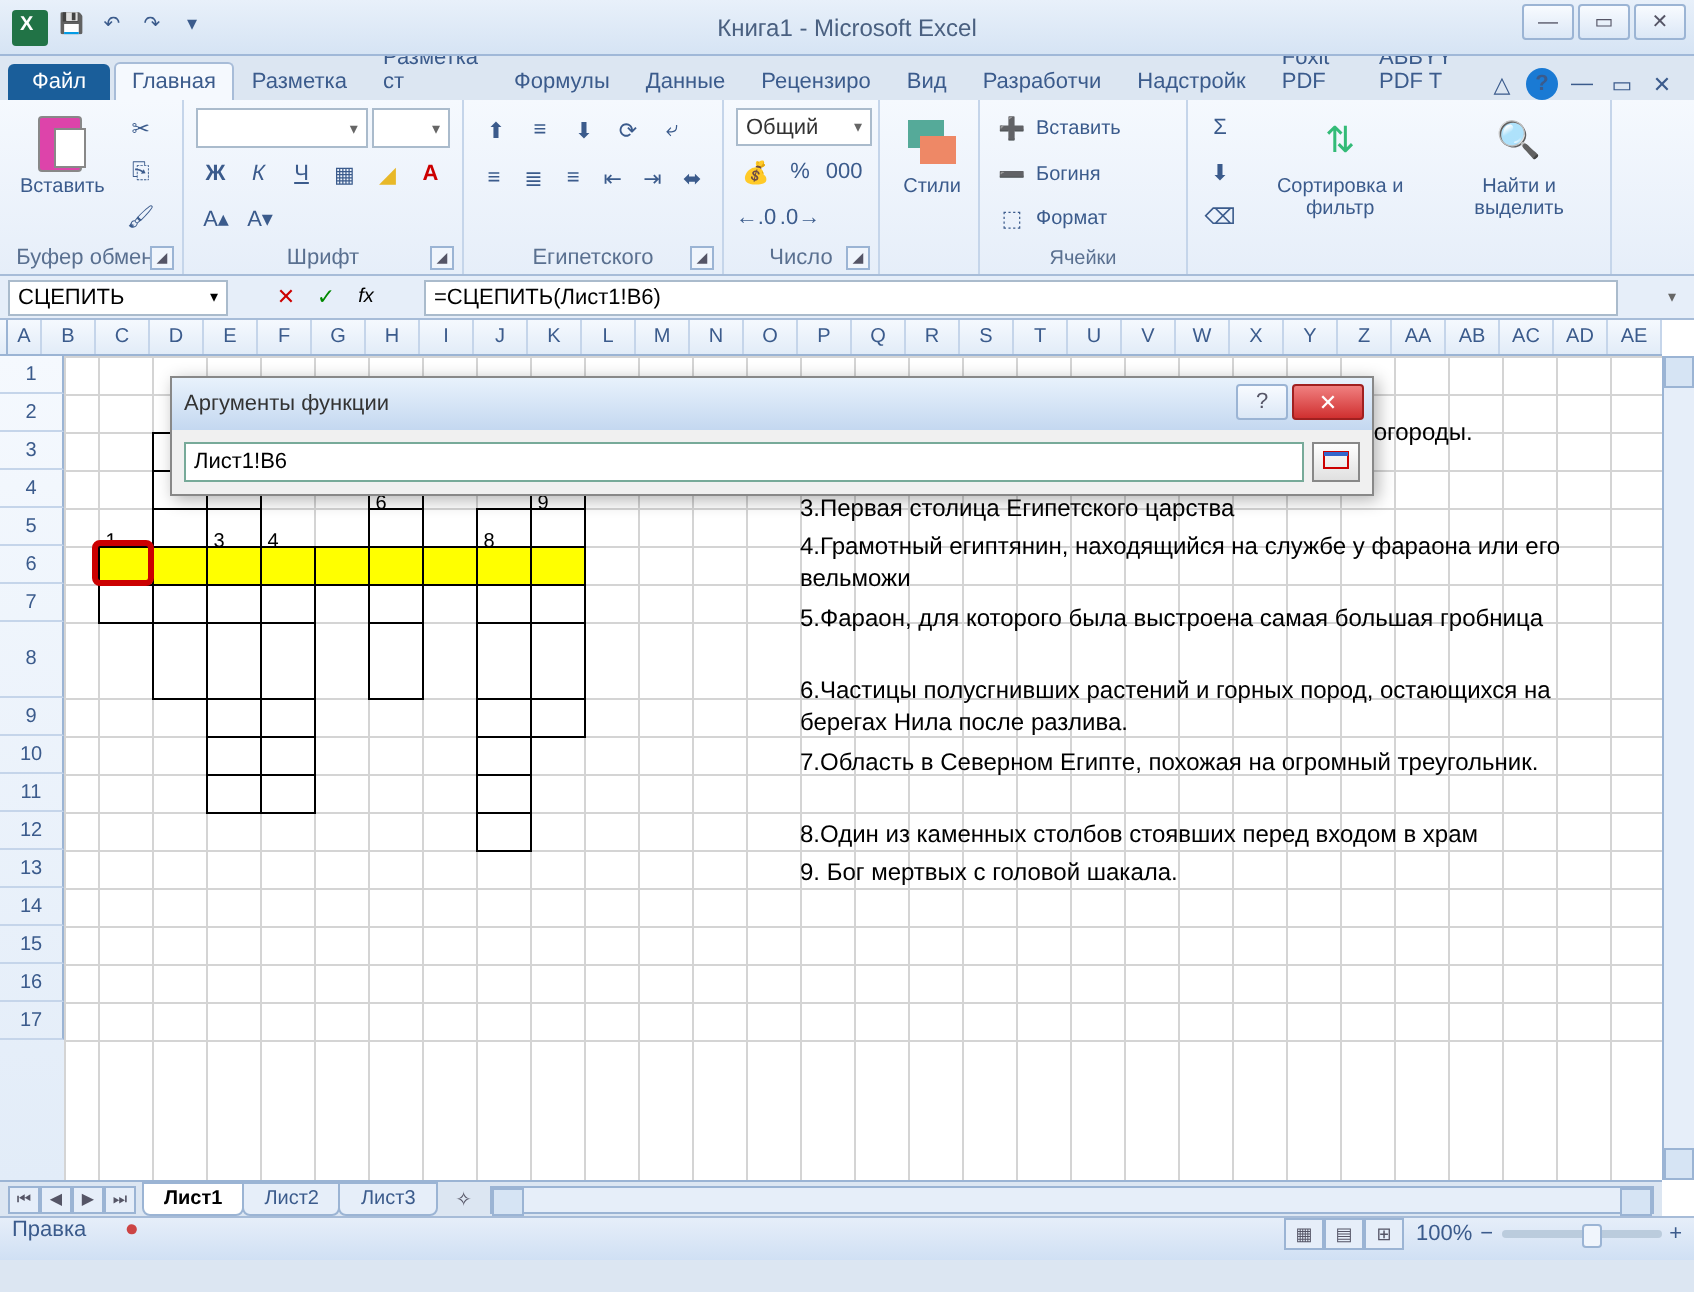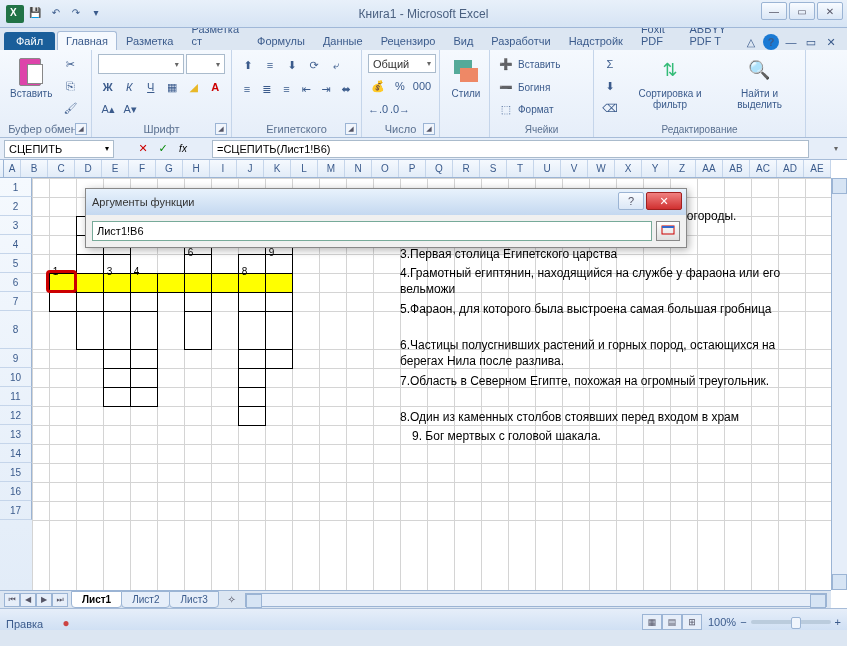--- a/index.html
+++ b/index.html
@@ -268,7 +268,6 @@
         <div class="lbl">Найти и выделить</div>
       </div>
     </div>
-    <div class="rgroup-label">Редактирование</div>
   </div>
 </div>
 

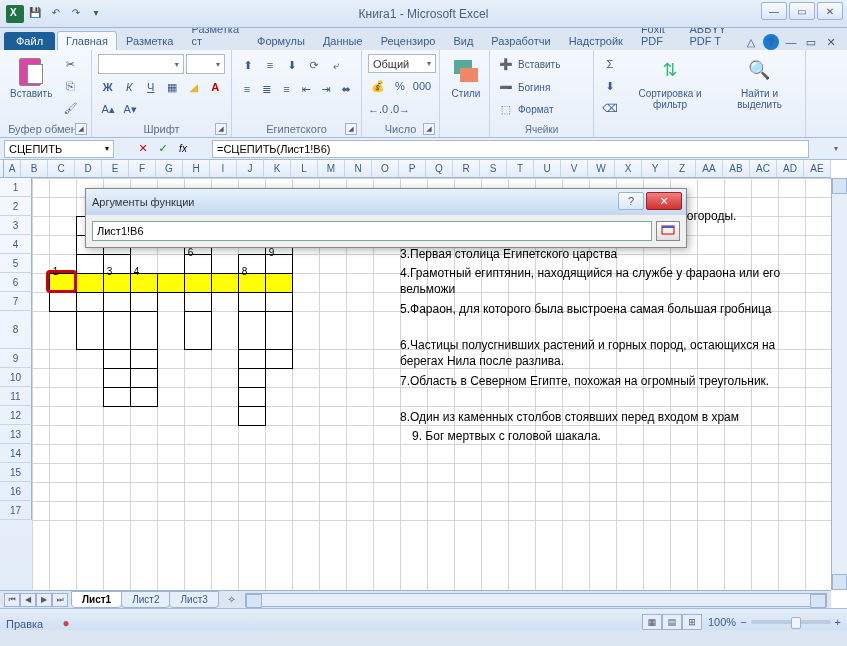--- a/index.html
+++ b/index.html
@@ -453,7 +453,7 @@
         <div class="clue-text" style="left: 368px; top: 159px; width: 420px;">6.Частицы полусгнивших растений и горных пород, остающихся на берегах Нила после разлива.</div>
         <div class="clue-text" style="left: 368px; top: 195px; width: 420px;">7.Область в Северном Египте, похожая на огромный треугольник.</div>
         <div class="clue-text" style="left: 368px; top: 231px; width: 420px;">8.Один из каменных столбов стоявших перед входом в храм</div>
-        <div class="clue-text" style="left: 380px; top: 250px; width: 420px;">9. Бог мертвых с головой шакала.</div>
+        <div class="clue-text" style="left: 368px; top: 250px; width: 420px;">9. Бог мертвых с головой шакала.</div>
       </div>
     <div class="active-cell" id="active" style="left: 14px; top: 92px; width: 31px; height: 23px;"></div>
   </div>

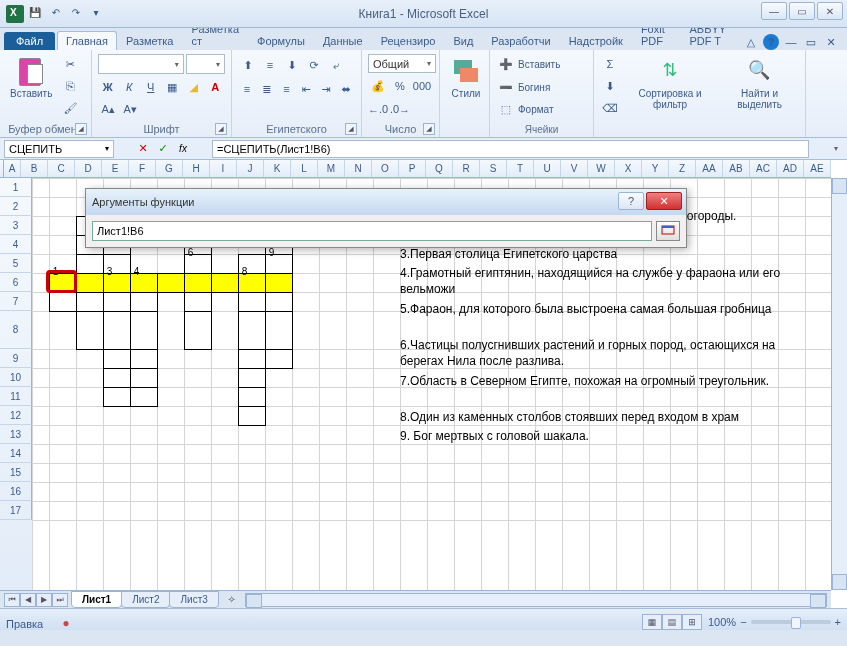--- a/index.html
+++ b/index.html
@@ -71,7 +71,7 @@
 .vscroll::before,.vscroll::after{content:"";position:absolute;left:0;right:0;height:14px;background:#d6e4f4;border:1px solid #9bb4d4}
 .vscroll::before{top:0}
 .vscroll::after{bottom:0}
-.statusbar{height:22px;background:linear-gradient(#e6eef9,#d0e0f4);border-top:1px solid #a7bcd8;display:flex;align-items:flex-end;padding:0 6px;gap:20px}
+.statusbar{height:22px;background:linear-gradient(#e6eef9,#d0e0f4);border-top:1px solid #a7bcd8;display:flex;align-items:flex-start;padding:0 6px;gap:20px}
 .statusbar .st-text{color:#3b5b8c;font-size:11px}
 .statusbar .right{margin-left:auto;display:flex;align-items:center;gap:6px}
 .view-btns{display:flex}

